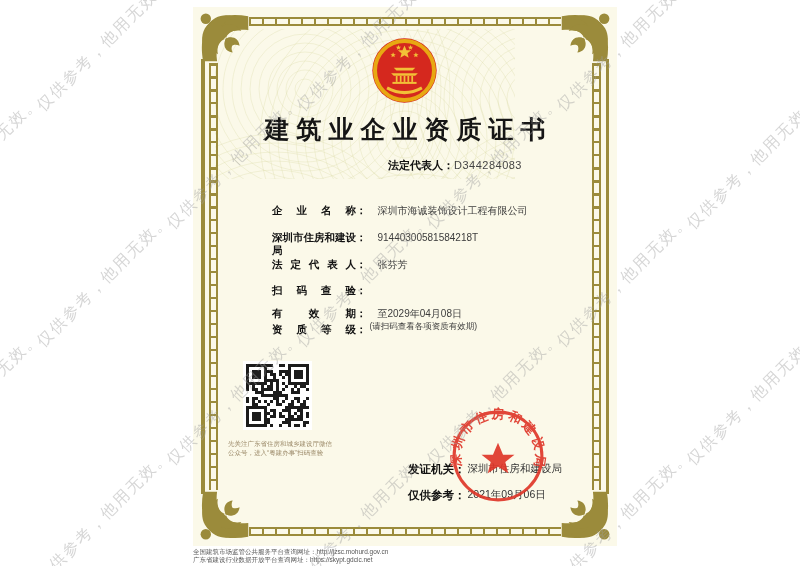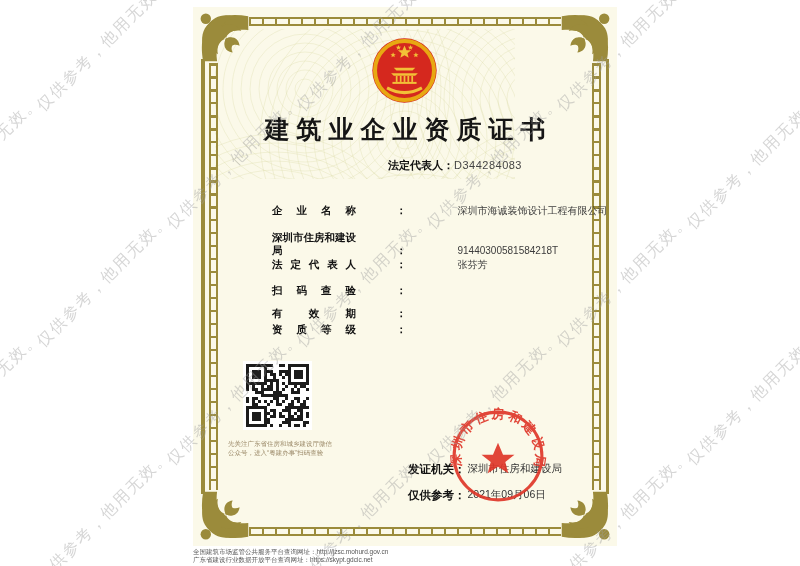--- a/index.html
+++ b/index.html
@@ -43,7 +43,7 @@
   .certno .val{color:#444;letter-spacing:.5px;}
 
   
-  .row{position:absolute;left:79px;display:flex;align-items:flex-end;z-index:3;gap:40px;}
+  .row{position:absolute;left:79px;display:flex;align-items:flex-start;z-index:3;}
   .flabel{display:inline-block;width:84px;text-align:justify;text-align-last:justify;
     font-weight:bold;font-size:10.5px;color:#111;line-height:13px;}
   .colon{font-weight:bold;font-size:10.5px;color:#111;line-height:13px;}

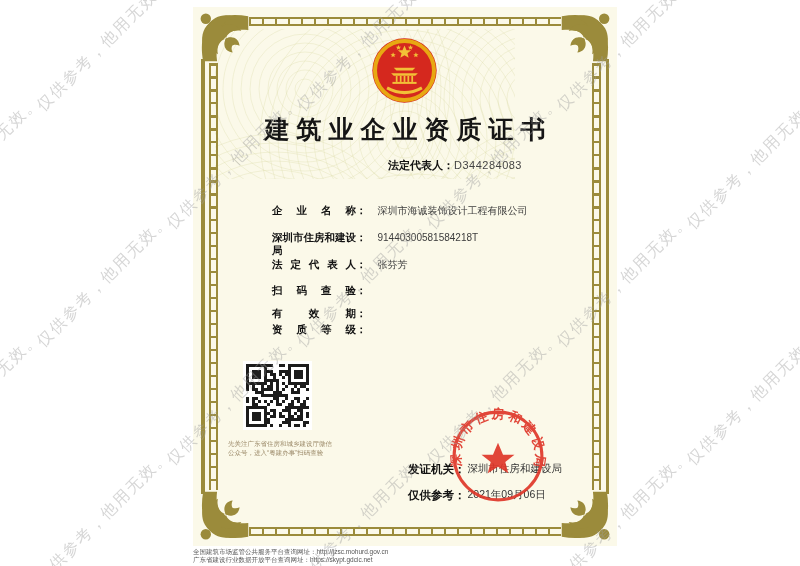--- a/index.html
+++ b/index.html
@@ -289,6 +289,10 @@
     <div class="row" style="top:300px">
       <span class="flabel">有效期</span>
         <span class="colon">：</span>
+      <div>
+        <div class="fvalue">至2029年04月08日</div>
+        <div class="note">(请扫码查看各项资质有效期)</div>
+      </div>
     </div>
     <div class="row" style="top:316px">
       <span class="flabel">资质等级</span>

